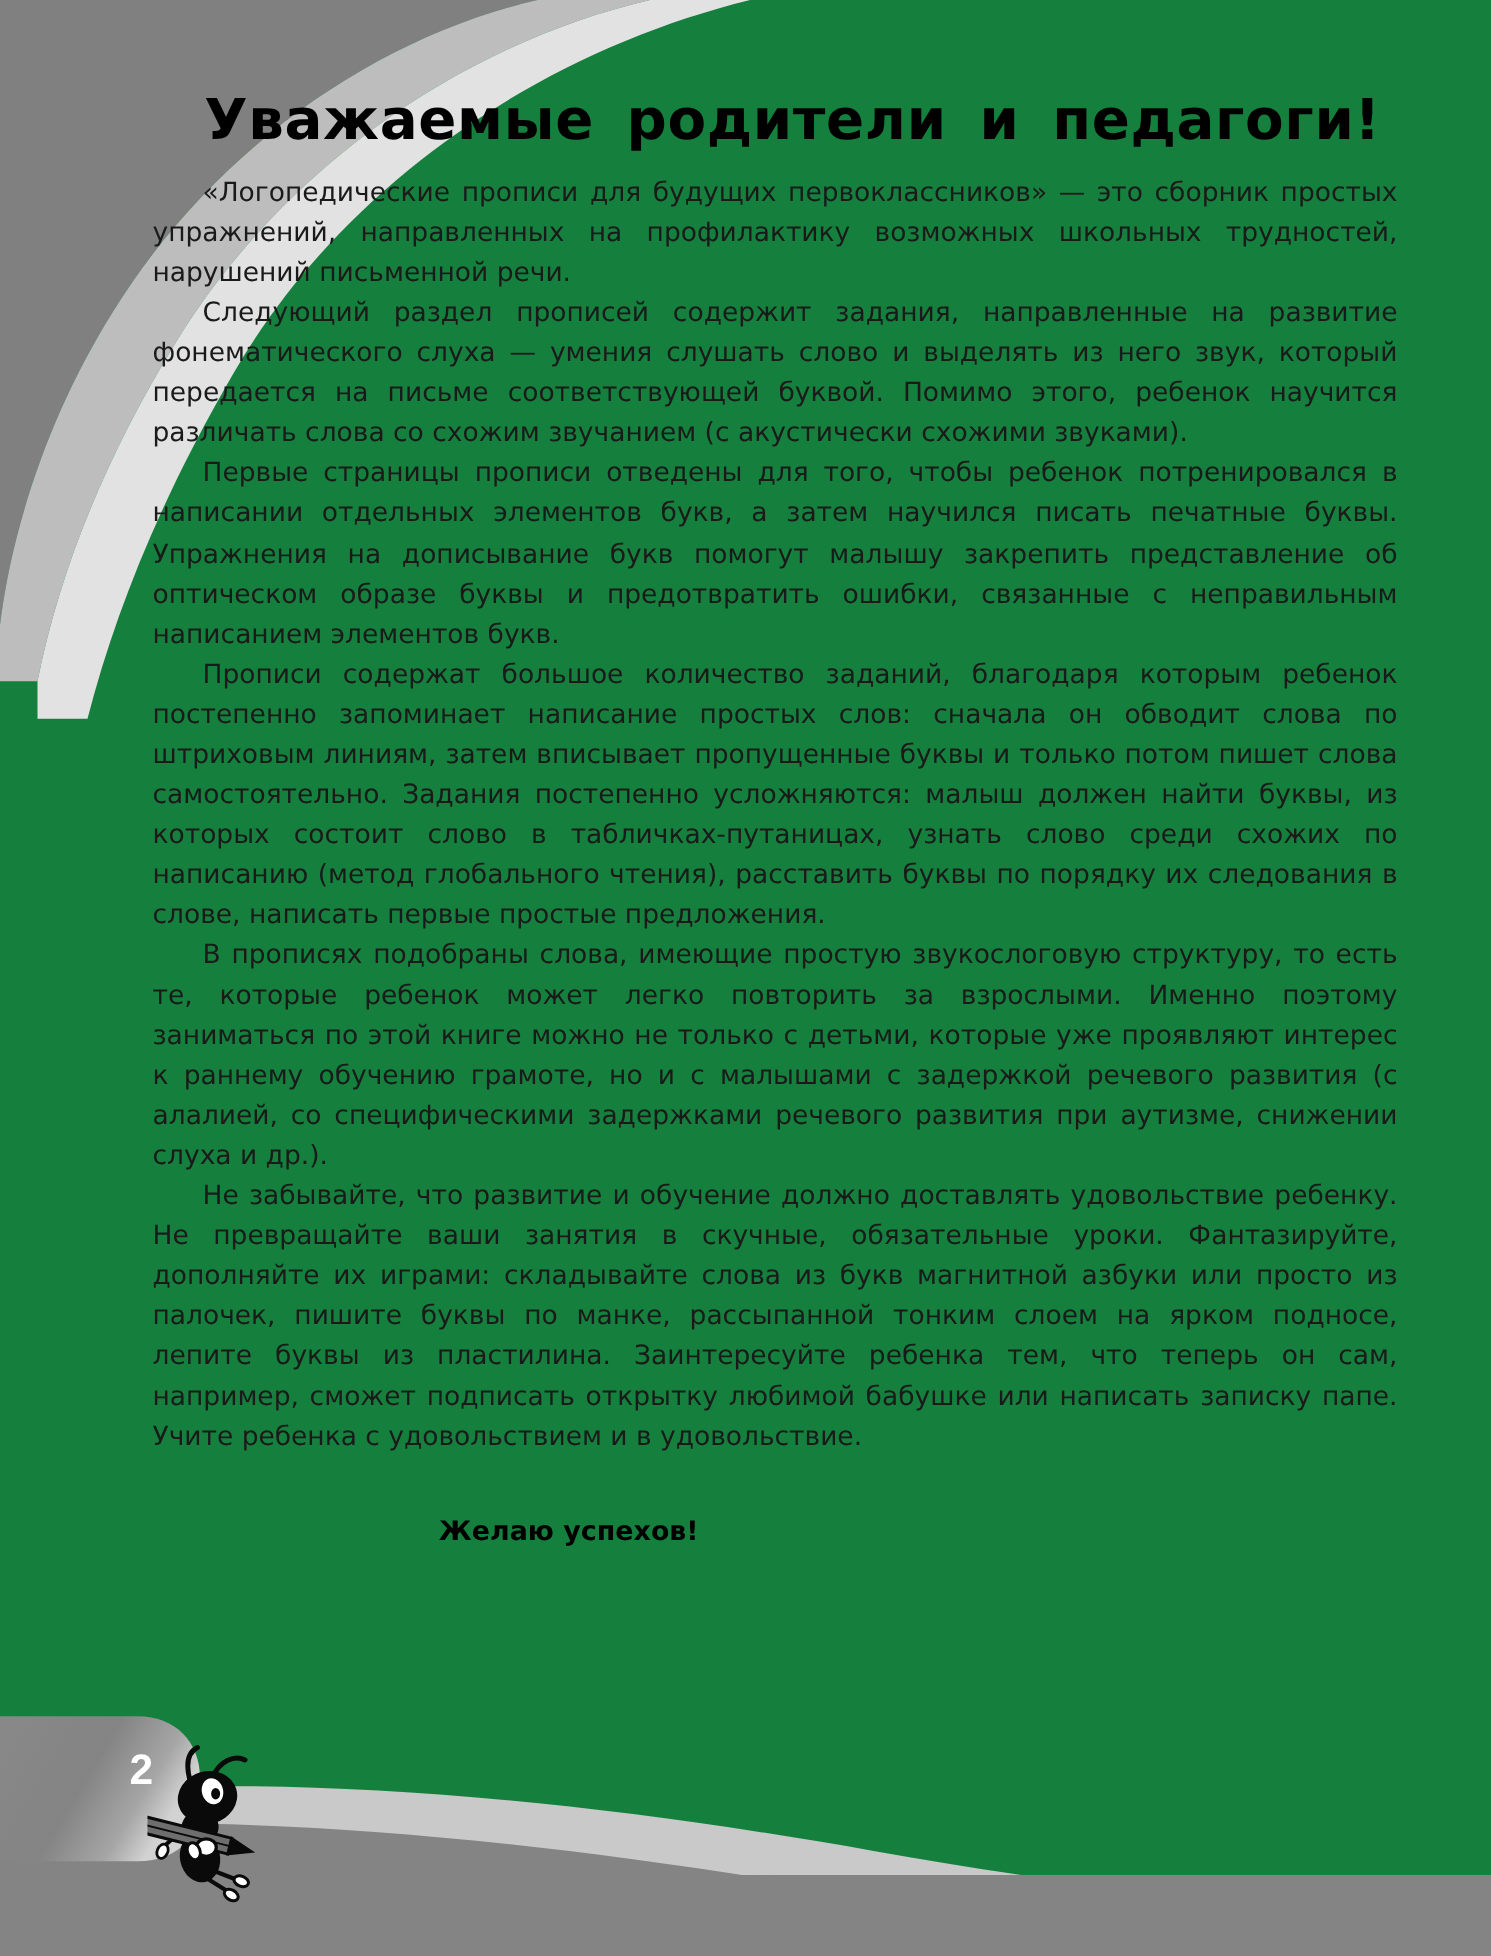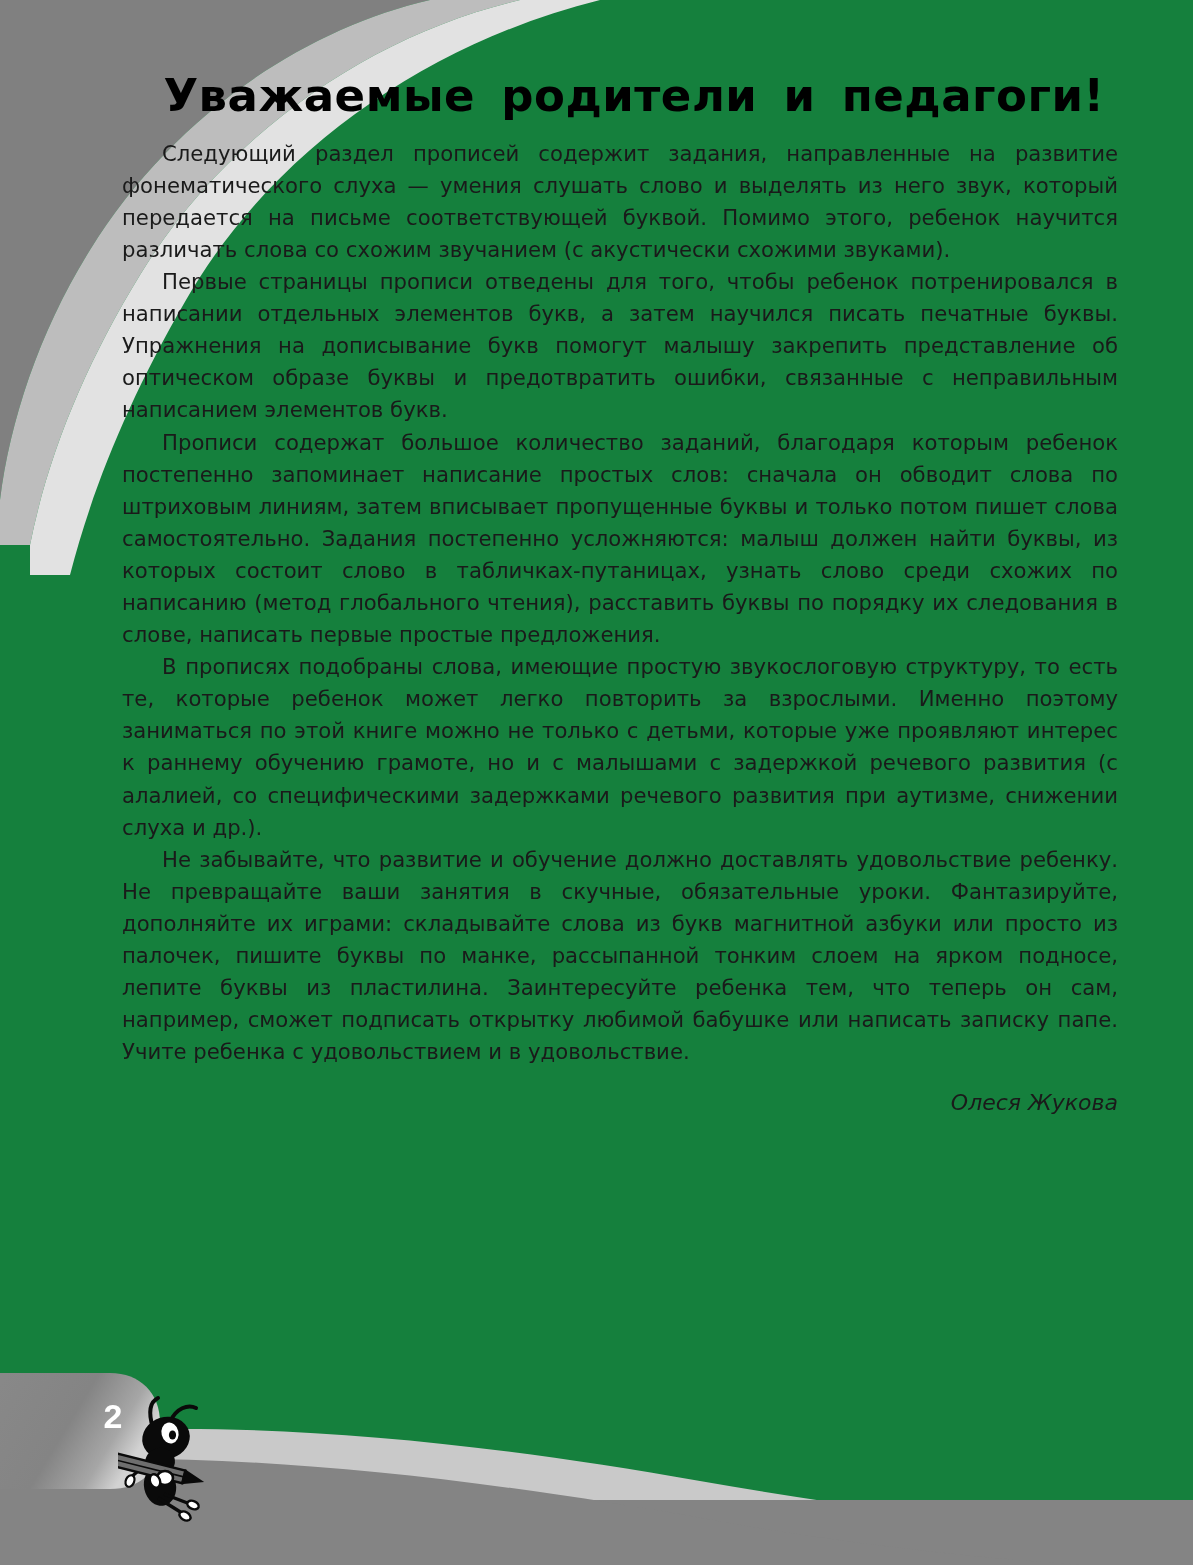--- a/index.html
+++ b/index.html
@@ -144,6 +144,7 @@
     <h1 class="doc-title">Уважаемые  родители  и  педагоги!</h1>
 
     <div class="body-text">
+      <p>«Логопедические прописи для будущих первоклассников» — это сборник простых упражнений, направленных на профилактику возможных школьных трудностей, нарушений письменной речи.</p>
       <p>Следующий раздел прописей содержит задания, направленные на развитие фонематического слуха — умения слушать слово и выделять из него звук, который передается на письме соответствующей буквой. Помимо этого, ребенок научится различать слова со схожим звучанием (с акустически схожими звуками).</p>
       <p>Первые страницы прописи отведены для того, чтобы ребенок потренировался в написании отдельных элементов букв, а затем научился писать печатные буквы. Упражнения на дописывание букв помогут малышу закрепить представление об оптическом образе буквы и предотвратить ошибки, связанные с неправильным написанием элементов букв.</p>
       <p>Прописи содержат большое количество заданий, благодаря которым ребенок постепенно запоминает написание простых слов: сначала он обводит слова по штриховым линиям, затем вписывает пропущенные буквы и только потом пишет слова самостоятельно. Задания постепенно усложняются: малыш должен найти буквы, из которых состоит слово в табличках-путаницах, узнать слово среди схожих по написанию (метод глобального чтения), расставить буквы по порядку их следования в слове, написать первые простые предложения.</p>

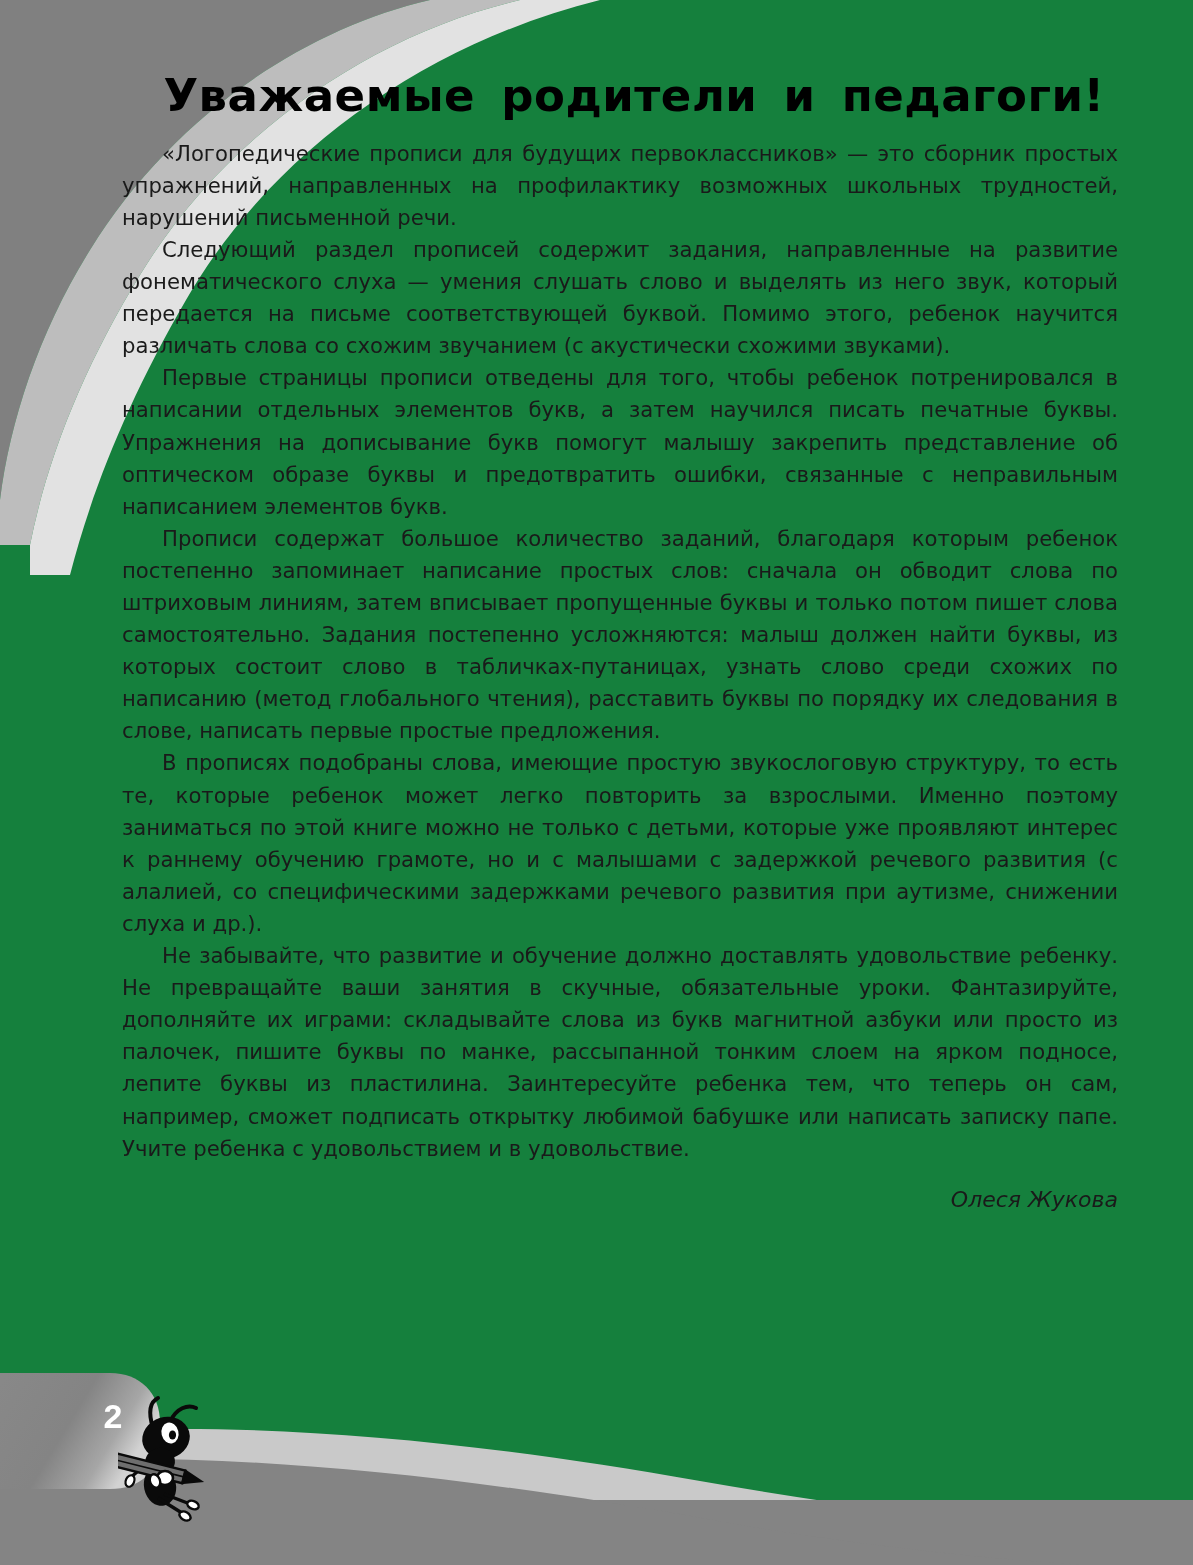--- a/index.html
+++ b/index.html
@@ -152,6 +152,7 @@
       <p>Не забывайте, что развитие и обучение должно доставлять удовольствие ребенку. Не превращайте ваши занятия в скучные, обязательные уроки. Фантазируйте, дополняйте их играми: складывайте слова из букв магнитной азбуки или просто из палочек, пишите буквы по манке, рассыпанной тонким слоем на ярком подносе, лепите буквы из пластилина. Заинтересуйте ребенка тем, что теперь он сам, например, сможет подписать открытку любимой бабушке или написать записку папе. Учите ребенка с удовольствием и в удовольствие.</p>
     </div>
 
+    <p class="closing">Желаю успехов!</p>
 
     <p class="signature">Олеся Жукова</p>
   </div>

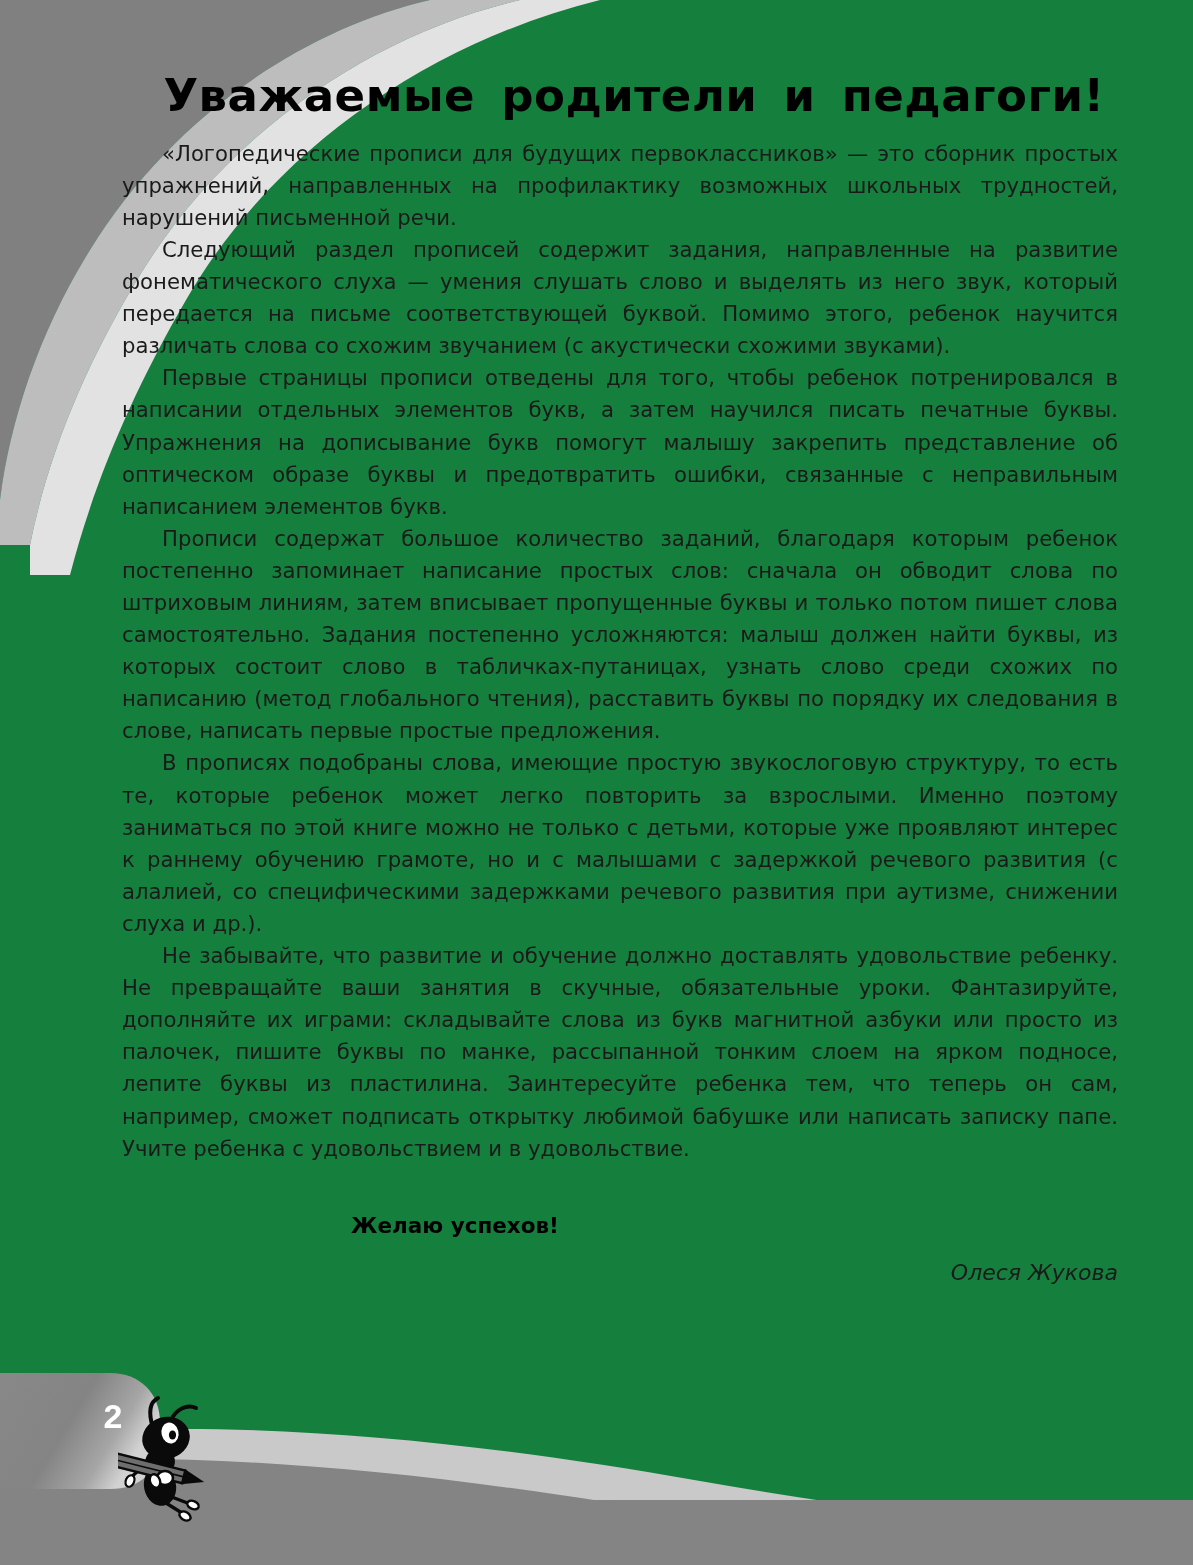--- a/index.html
+++ b/index.html
@@ -154,7 +154,6 @@
 
     <p class="closing">Желаю успехов!</p>
 
-    <p class="signature">Олеся Жукова</p>
   </div>
 
   <svg class="footer-deco" viewBox="0 0 1193 230" xmlns="http://www.w3.org/2000/svg" aria-hidden="true">

